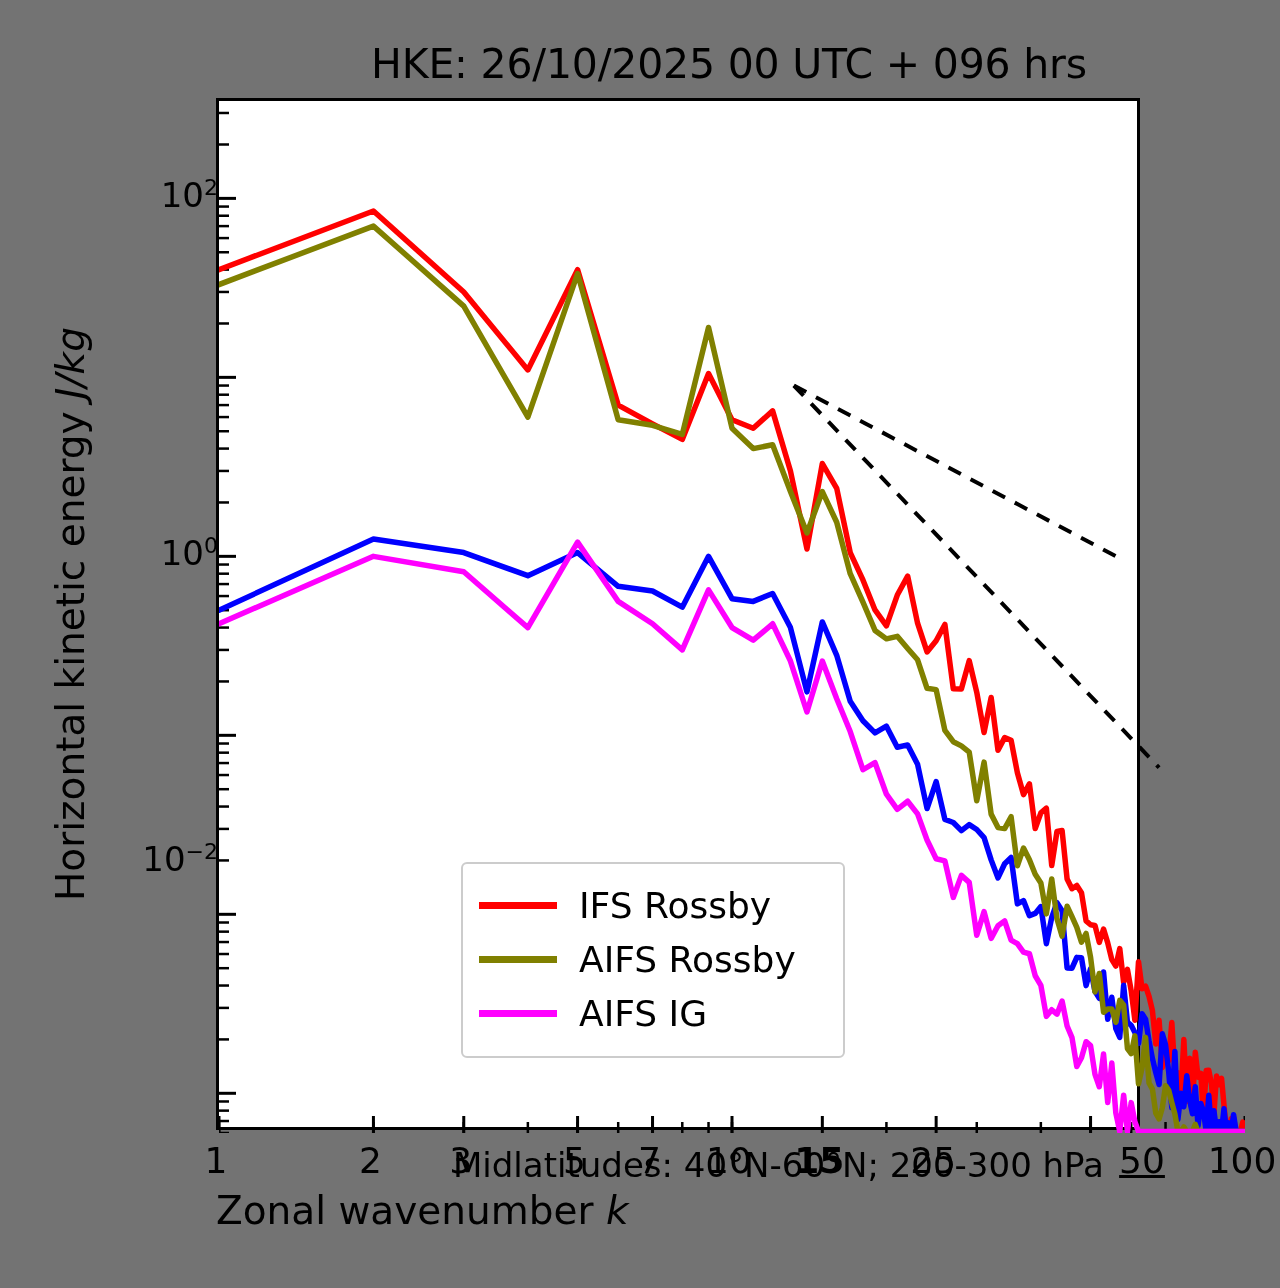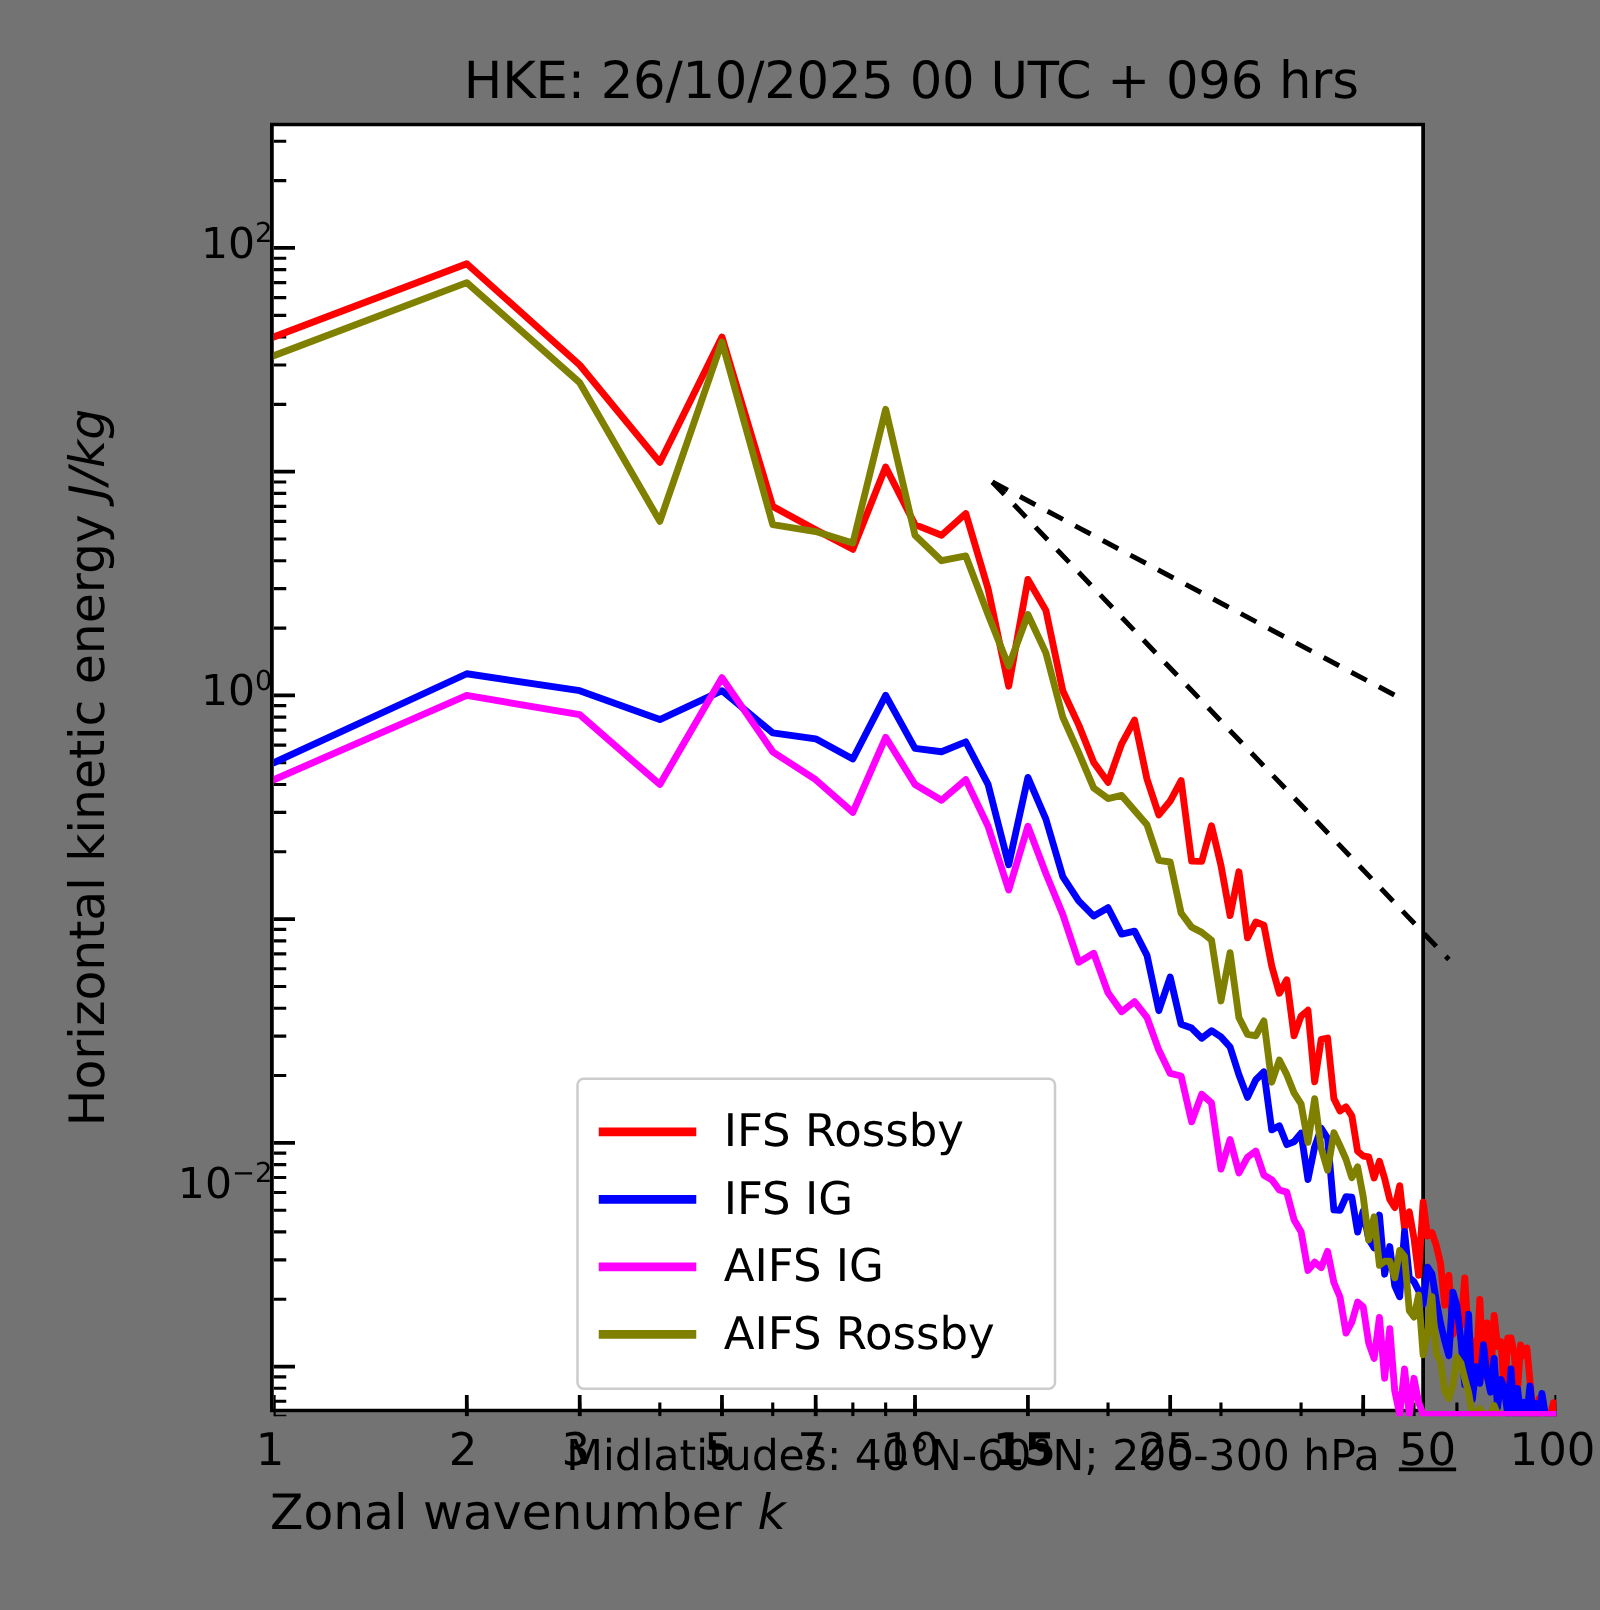--- a/index.html
+++ b/index.html
@@ -281,7 +281,7 @@
   <div id="yticks-host">
       <div class="ytick-label" style="top: 195.379px;">10<sup>2</sup></div>
       <div class="ytick-label" style="top: 553.344px;">10<sup>0</sup></div>
-      <div class="ytick-label" style="top: 947px;">10<sup>−2</sup></div>
+      <div class="ytick-label" style="top: 859px;">10<sup>−2</sup></div>
     </div>
 
 </div>

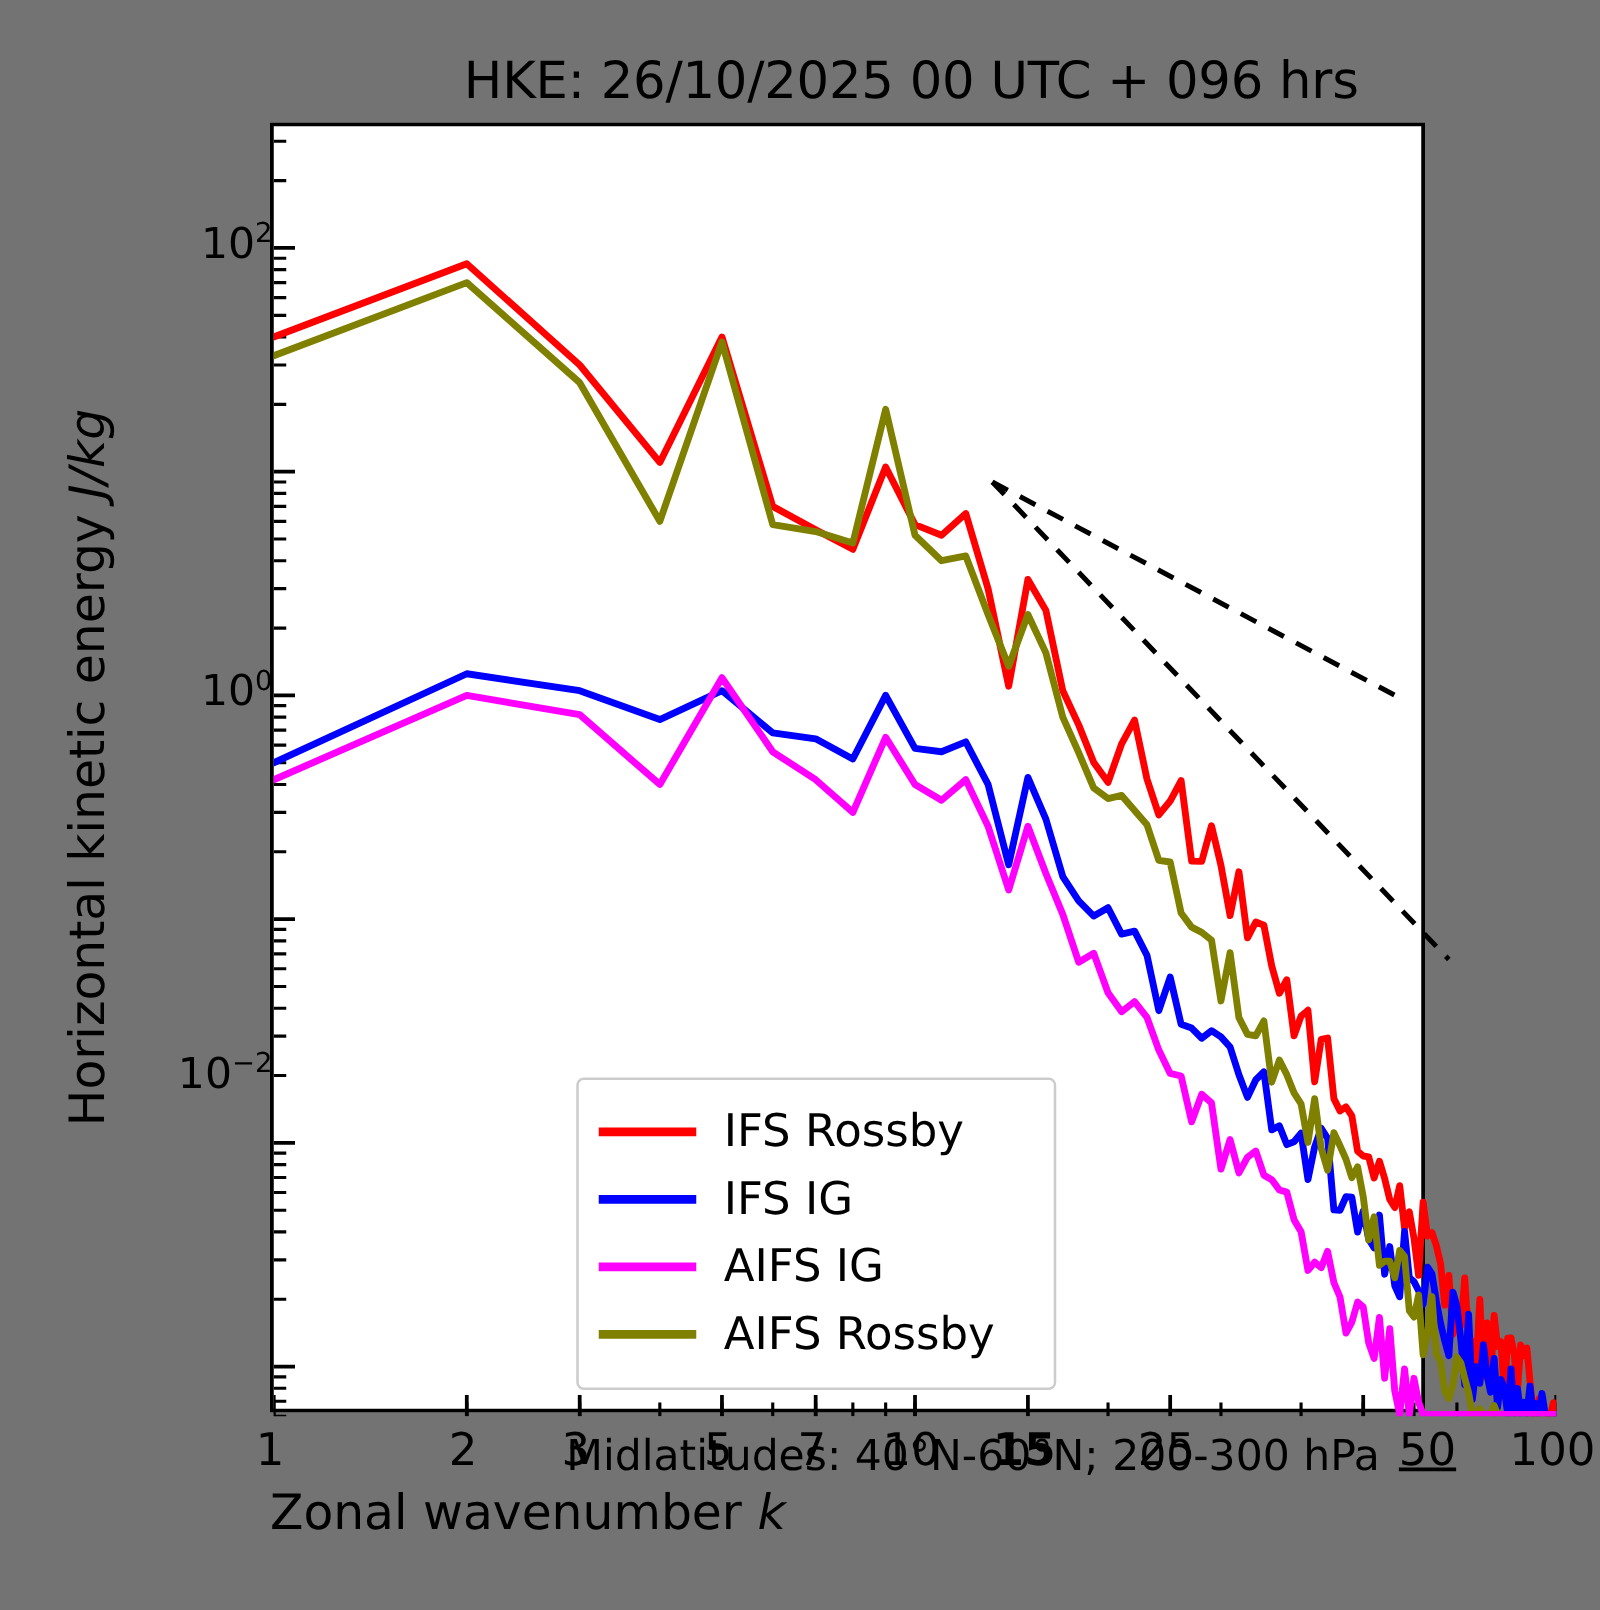--- a/index.html
+++ b/index.html
@@ -241,10 +241,6 @@
         <span class="legend-text">IFS Rossby</span>
       </div>
       <div class="legend-row">
-        <span class="legend-swatch" style="background:#0000FF"></span>
-        <span class="legend-text">IFS IG</span>
-      </div>
-      <div class="legend-row">
         <span class="legend-swatch" style="background:#FF00FF"></span>
         <span class="legend-text">AIFS IG</span>
       </div>

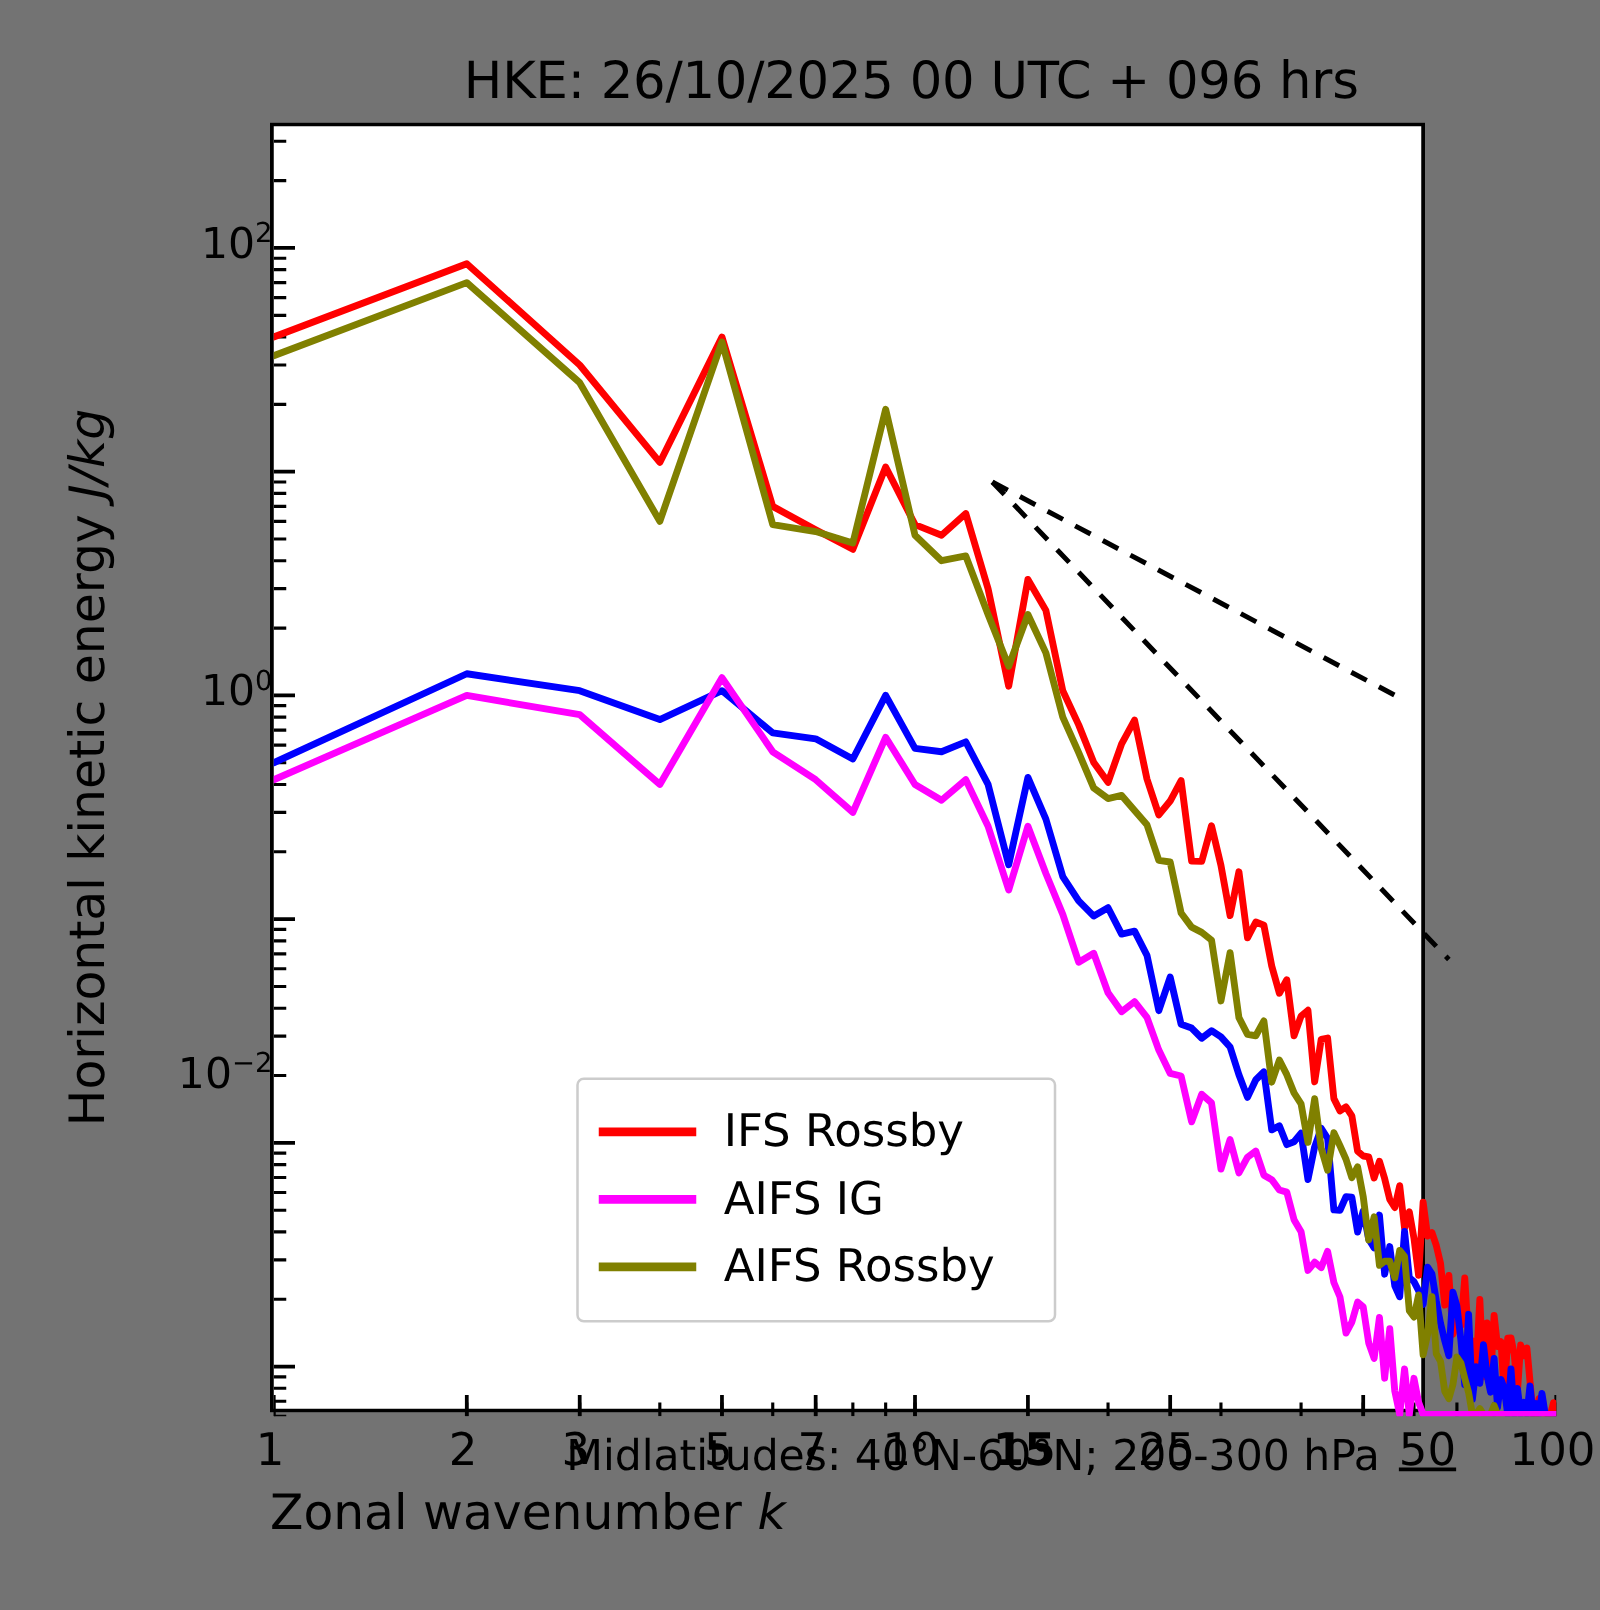--- a/index.html
+++ b/index.html
@@ -241,12 +241,12 @@
         <span class="legend-text">IFS Rossby</span>
       </div>
       <div class="legend-row">
+        <span class="legend-swatch" style="background:#808000"></span>
+        <span class="legend-text">AIFS Rossby</span>
+      </div>
+      <div class="legend-row">
         <span class="legend-swatch" style="background:#FF00FF"></span>
         <span class="legend-text">AIFS IG</span>
-      </div>
-      <div class="legend-row">
-        <span class="legend-swatch" style="background:#808000"></span>
-        <span class="legend-text">AIFS Rossby</span>
       </div>
     </div>
 

